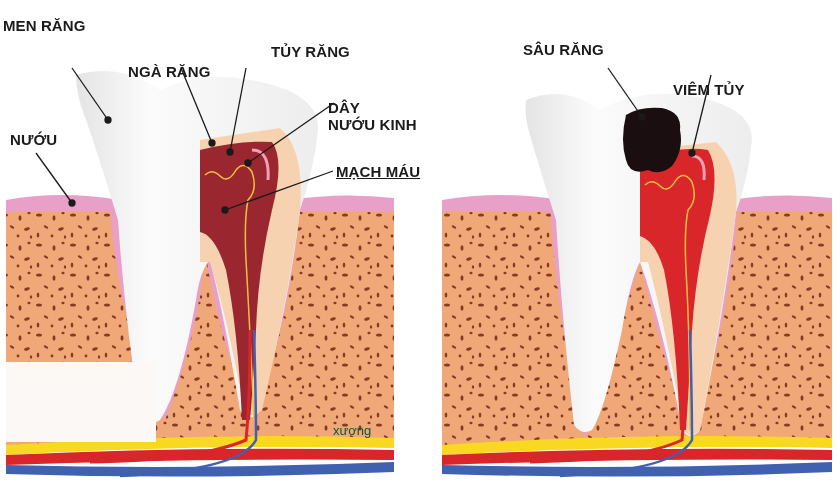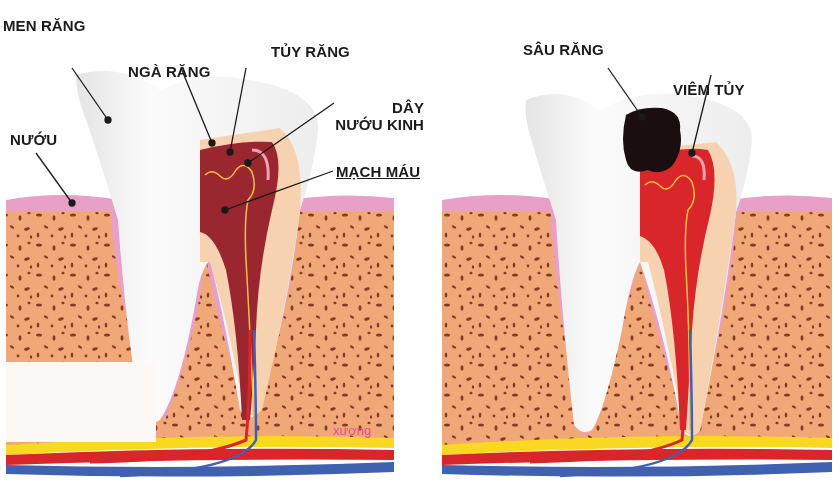--- a/index.html
+++ b/index.html
@@ -6,7 +6,7 @@
   body { width: 840px; height: 500px; position: relative; overflow: hidden; font-family: "Liberation Sans", sans-serif; }
   svg.scene { position: absolute; left: 0; top: 0; width: 840px; height: 500px; }
   .lbl { position: absolute; font-family: "Liberation Sans", sans-serif; font-weight: bold; font-size: 15px; color: #1a1a1a; line-height: 17px; white-space: nowrap; letter-spacing: 0.1px; }
-  .lbl.center { text-align: right; }
+  .lbl.center { text-align: left; }
   .bone-lbl { position: absolute; font-family: "Liberation Sans", sans-serif; font-size: 13px; color: #ec4899; }
 </style>
 </head>

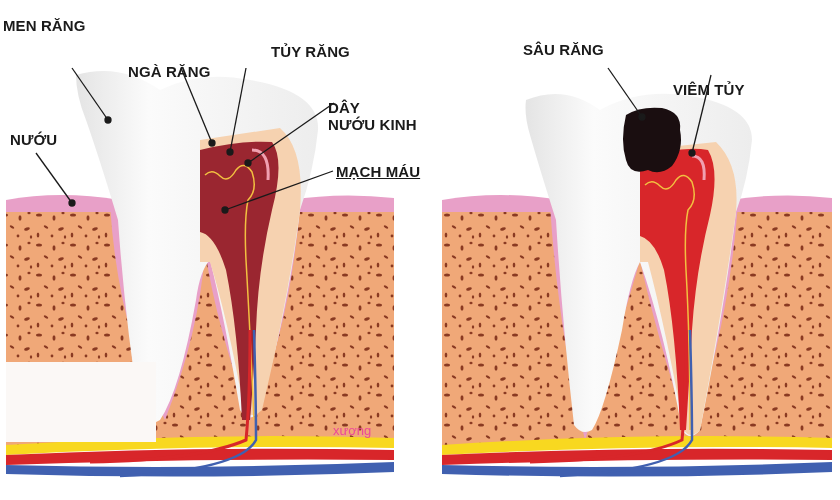--- a/index.html
+++ b/index.html
@@ -7,7 +7,7 @@
   svg.scene { position: absolute; left: 0; top: 0; width: 840px; height: 500px; }
   .lbl { position: absolute; font-family: "Liberation Sans", sans-serif; font-weight: bold; font-size: 15px; color: #1a1a1a; line-height: 17px; white-space: nowrap; letter-spacing: 0.1px; }
   .lbl.center { text-align: left; }
-  .bone-lbl { position: absolute; font-family: "Liberation Sans", sans-serif; font-size: 13px; color: #ec4899; }
+  .bone-lbl { position: absolute; font-family: "Liberation Sans", sans-serif; font-size: 13px; color: #14532d; }
 </style>
 </head>
 <body>

